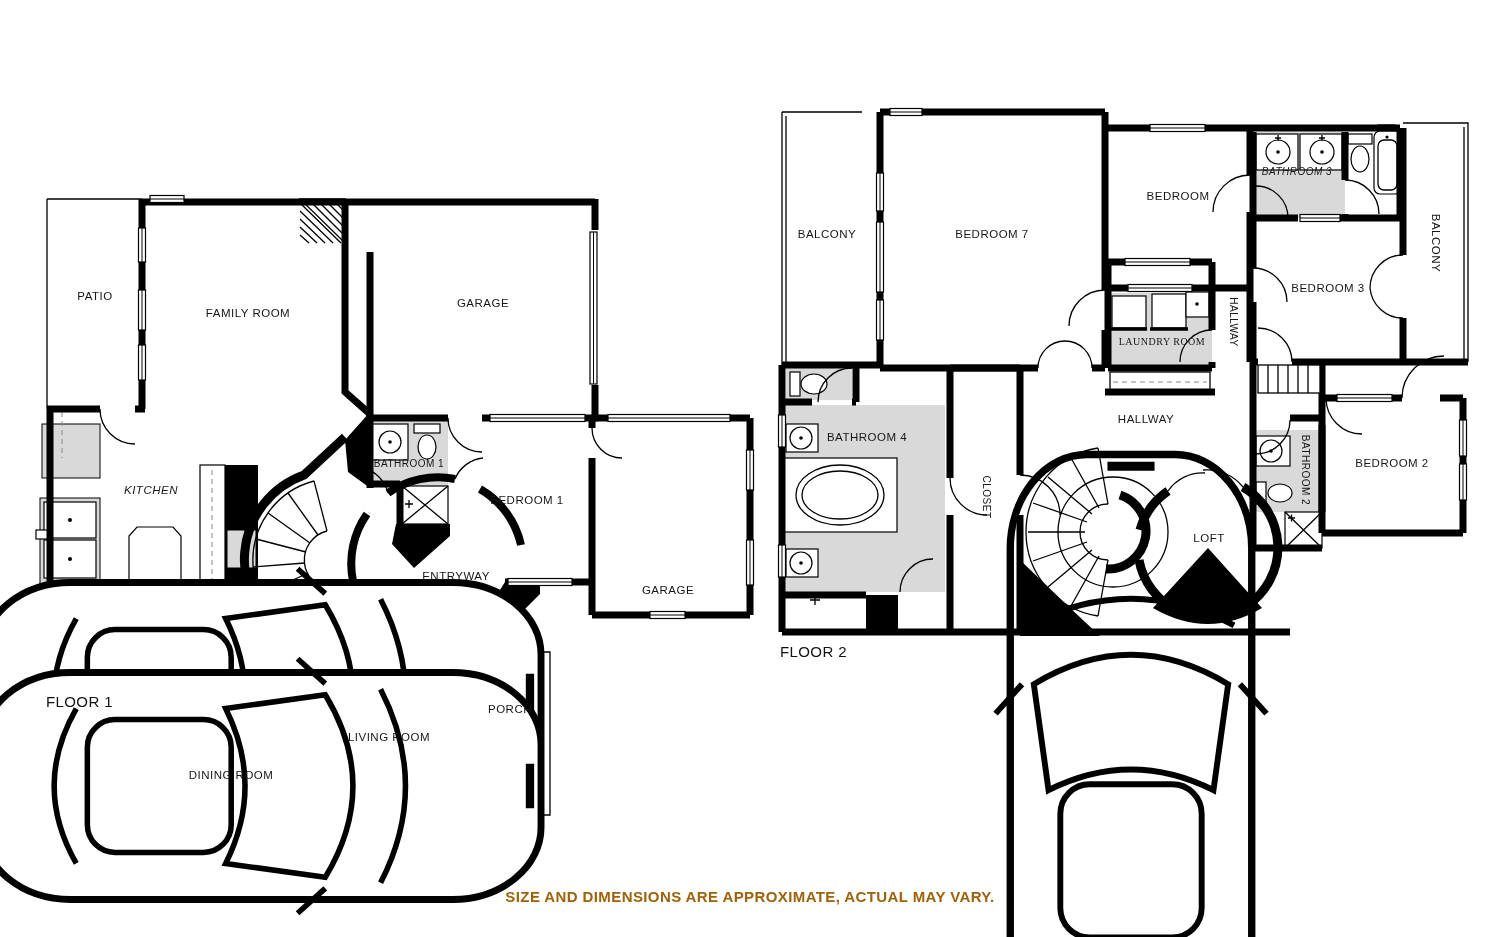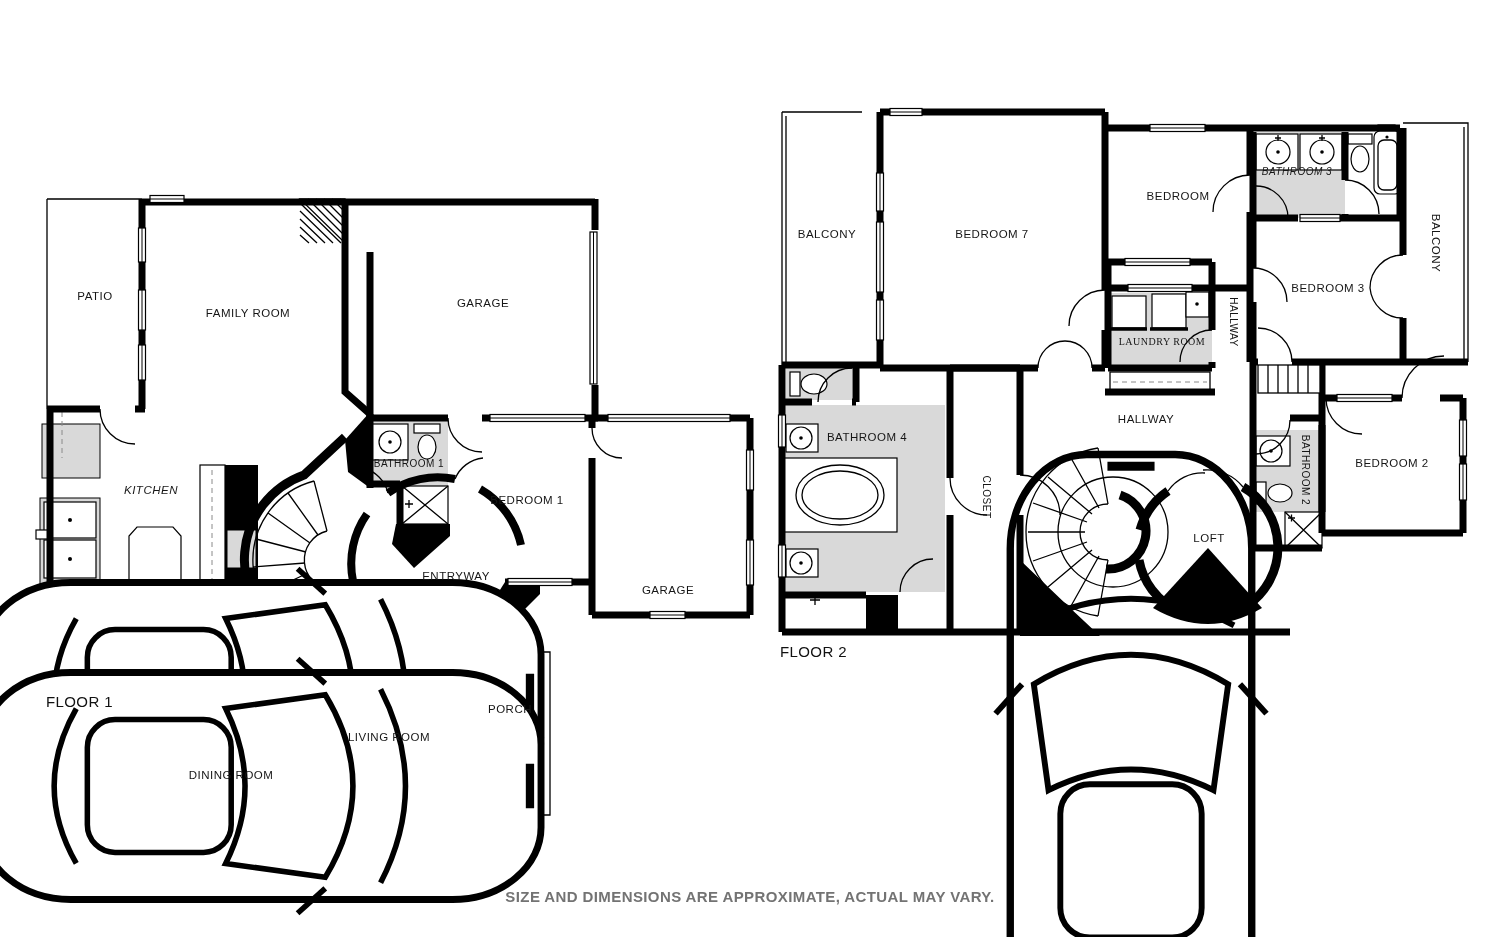--- a/index.html
+++ b/index.html
@@ -9,7 +9,7 @@
   .title{position:absolute;top:20px;left:0;right:0;text-align:center;
          font-size:20px;color:#111;}
   .footer{position:absolute;top:888px;left:0;right:0;text-align:center;
-          font-size:15px;font-weight:bold;color:#737373;letter-spacing:.4px;}
+          font-size:15px;font-weight:bold;color:#a16207;letter-spacing:.4px;}
   .lbl{position:absolute;transform:translate(-50%,-50%);font-size:11.5px;
        letter-spacing:.5px;color:#161616;white-space:nowrap;}
   .lbl.sm{font-size:10px;}

